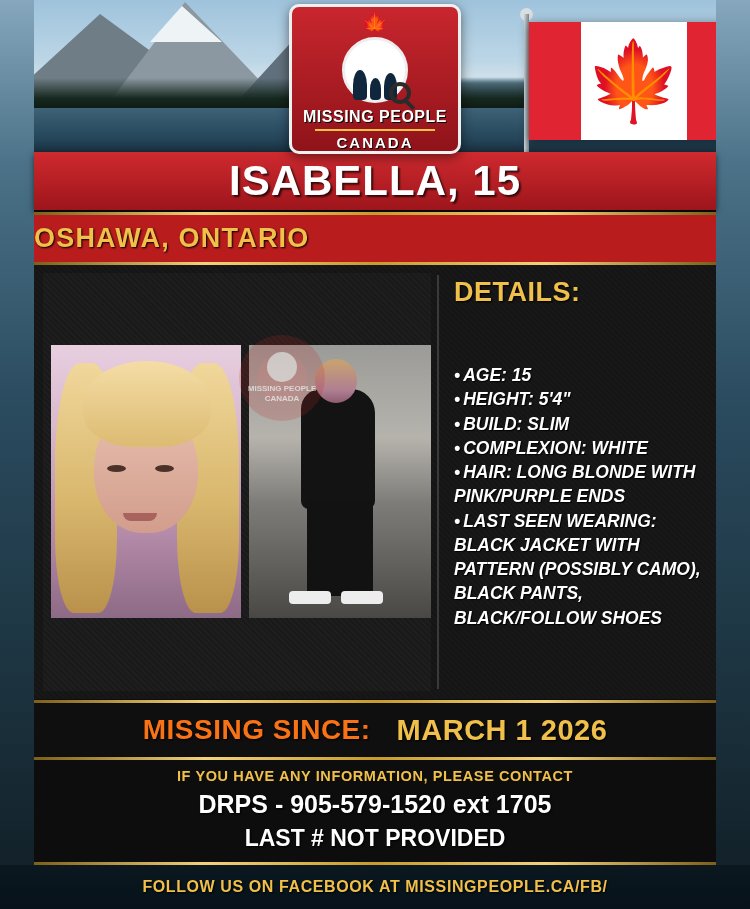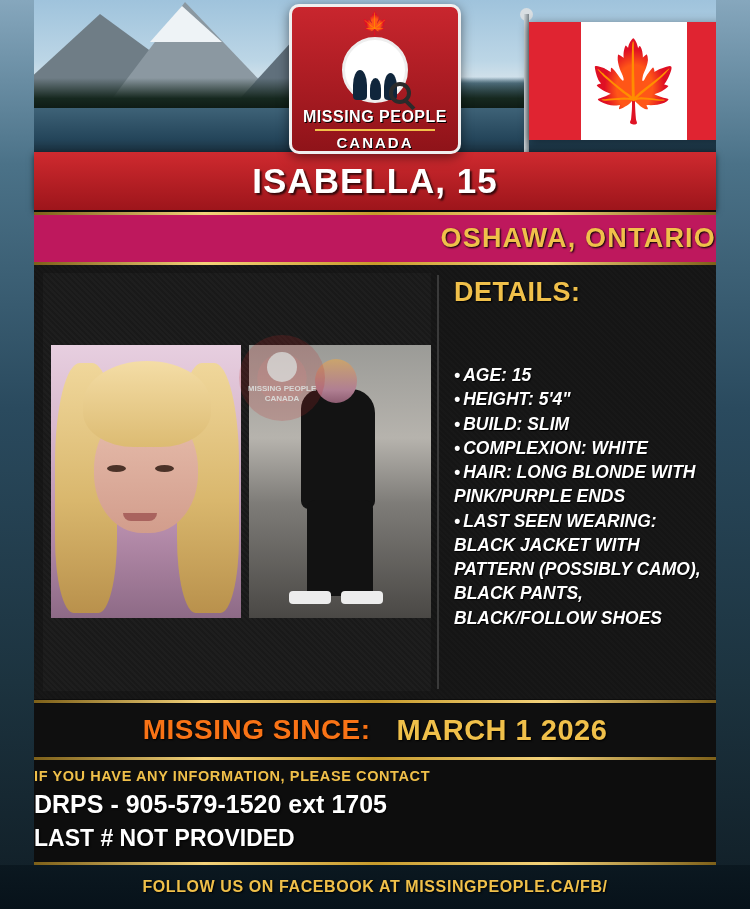--- a/index.html
+++ b/index.html
@@ -147,7 +147,7 @@
     box-shadow: 0 2px 6px rgba(0,0,0,.6);
   }
   .name-bar .name {
-    font-size: 35px; font-weight: bold; color: #fff; letter-spacing: 1px;
+    font-size: 42px; font-weight: bold; color: #fff; letter-spacing: 1px;
     text-shadow: 2px 2px 2px rgba(0,0,0,.7);
   }
   .gold-rule {

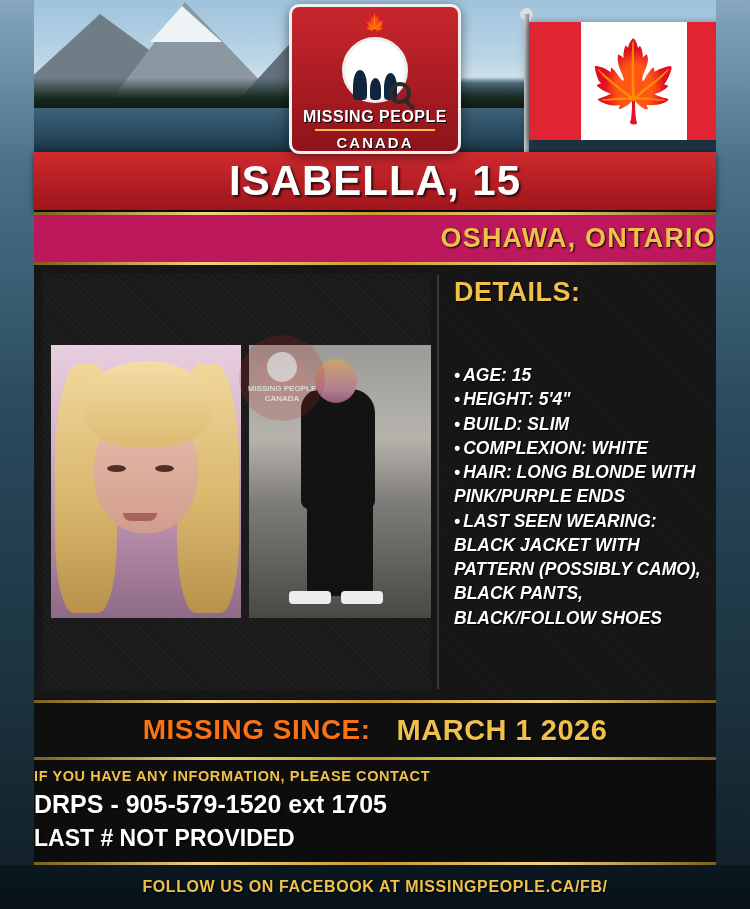--- a/index.html
+++ b/index.html
@@ -163,8 +163,8 @@
   
   .city-bar {
     position: absolute; left: 34px; top: 215px; width: 682px; height: 47px;
-    background: #be185d;
-    display: flex; align-items: center; justify-content: flex-end;
+    background: #b91c1c;
+    display: flex; align-items: center; justify-content: flex-start;
   }
   .city-bar .city {
     font-size: 27px; font-weight: bold; color: #f0c04a; letter-spacing: 1.2px;

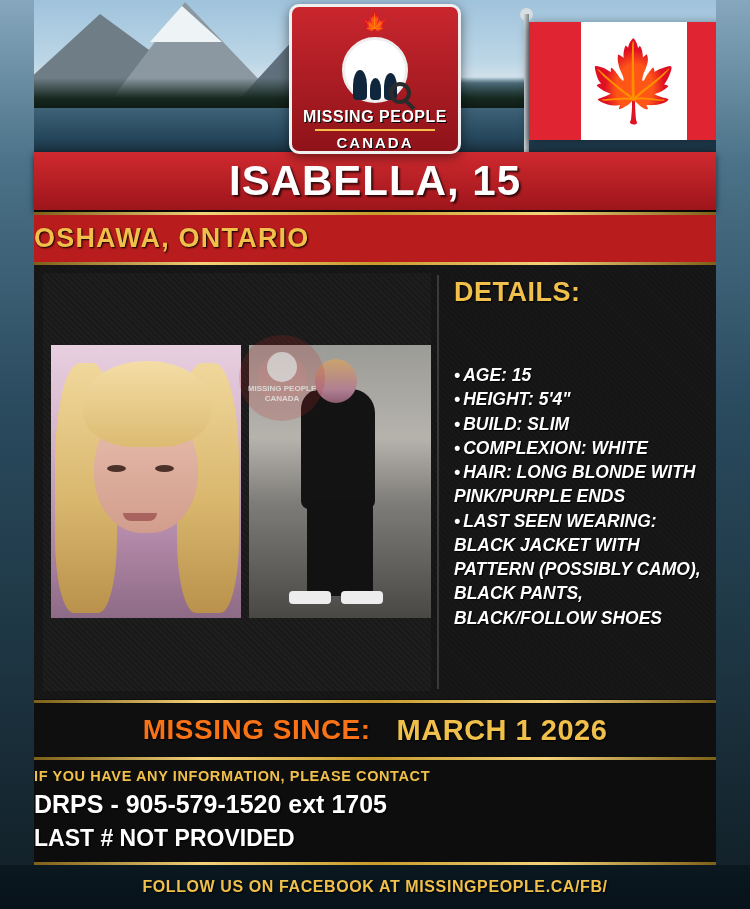--- a/index.html
+++ b/index.html
@@ -296,7 +296,7 @@
   .contact {
     position: absolute; left: 34px; top: 760px; width: 682px; height: 100px;
     background: #0d0d0d;
-    display: flex; flex-direction: column; justify-content: center;
+    display: flex; flex-direction: column; align-items: center; justify-content: center;
     gap: 6px;
   }
   .contact-lead {

